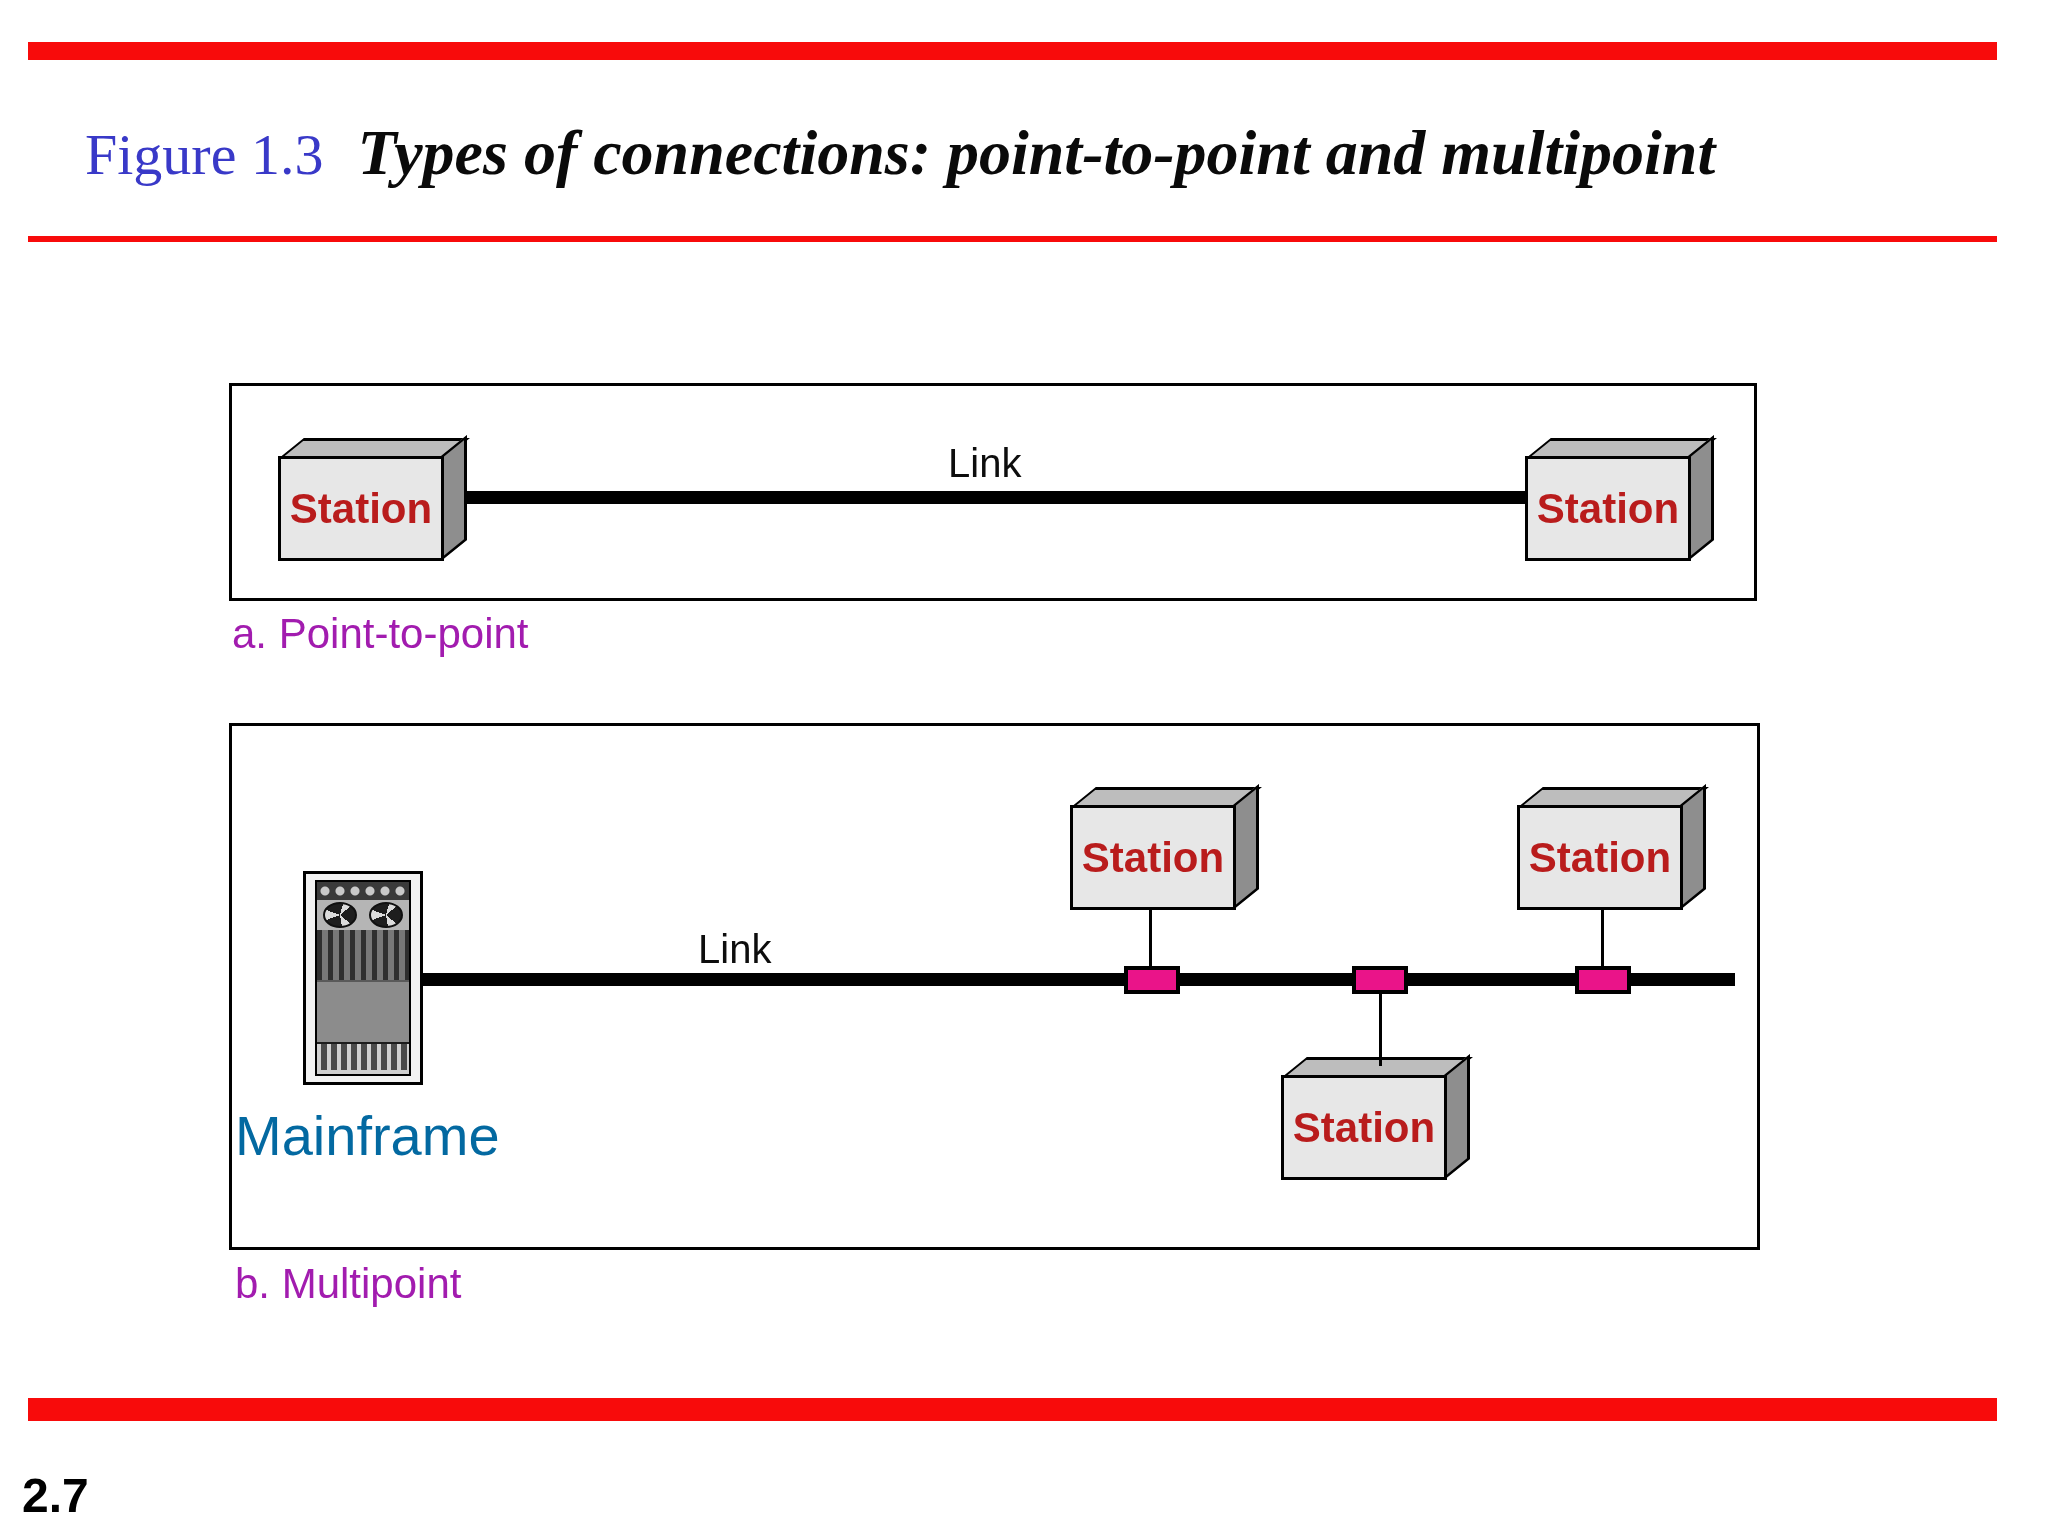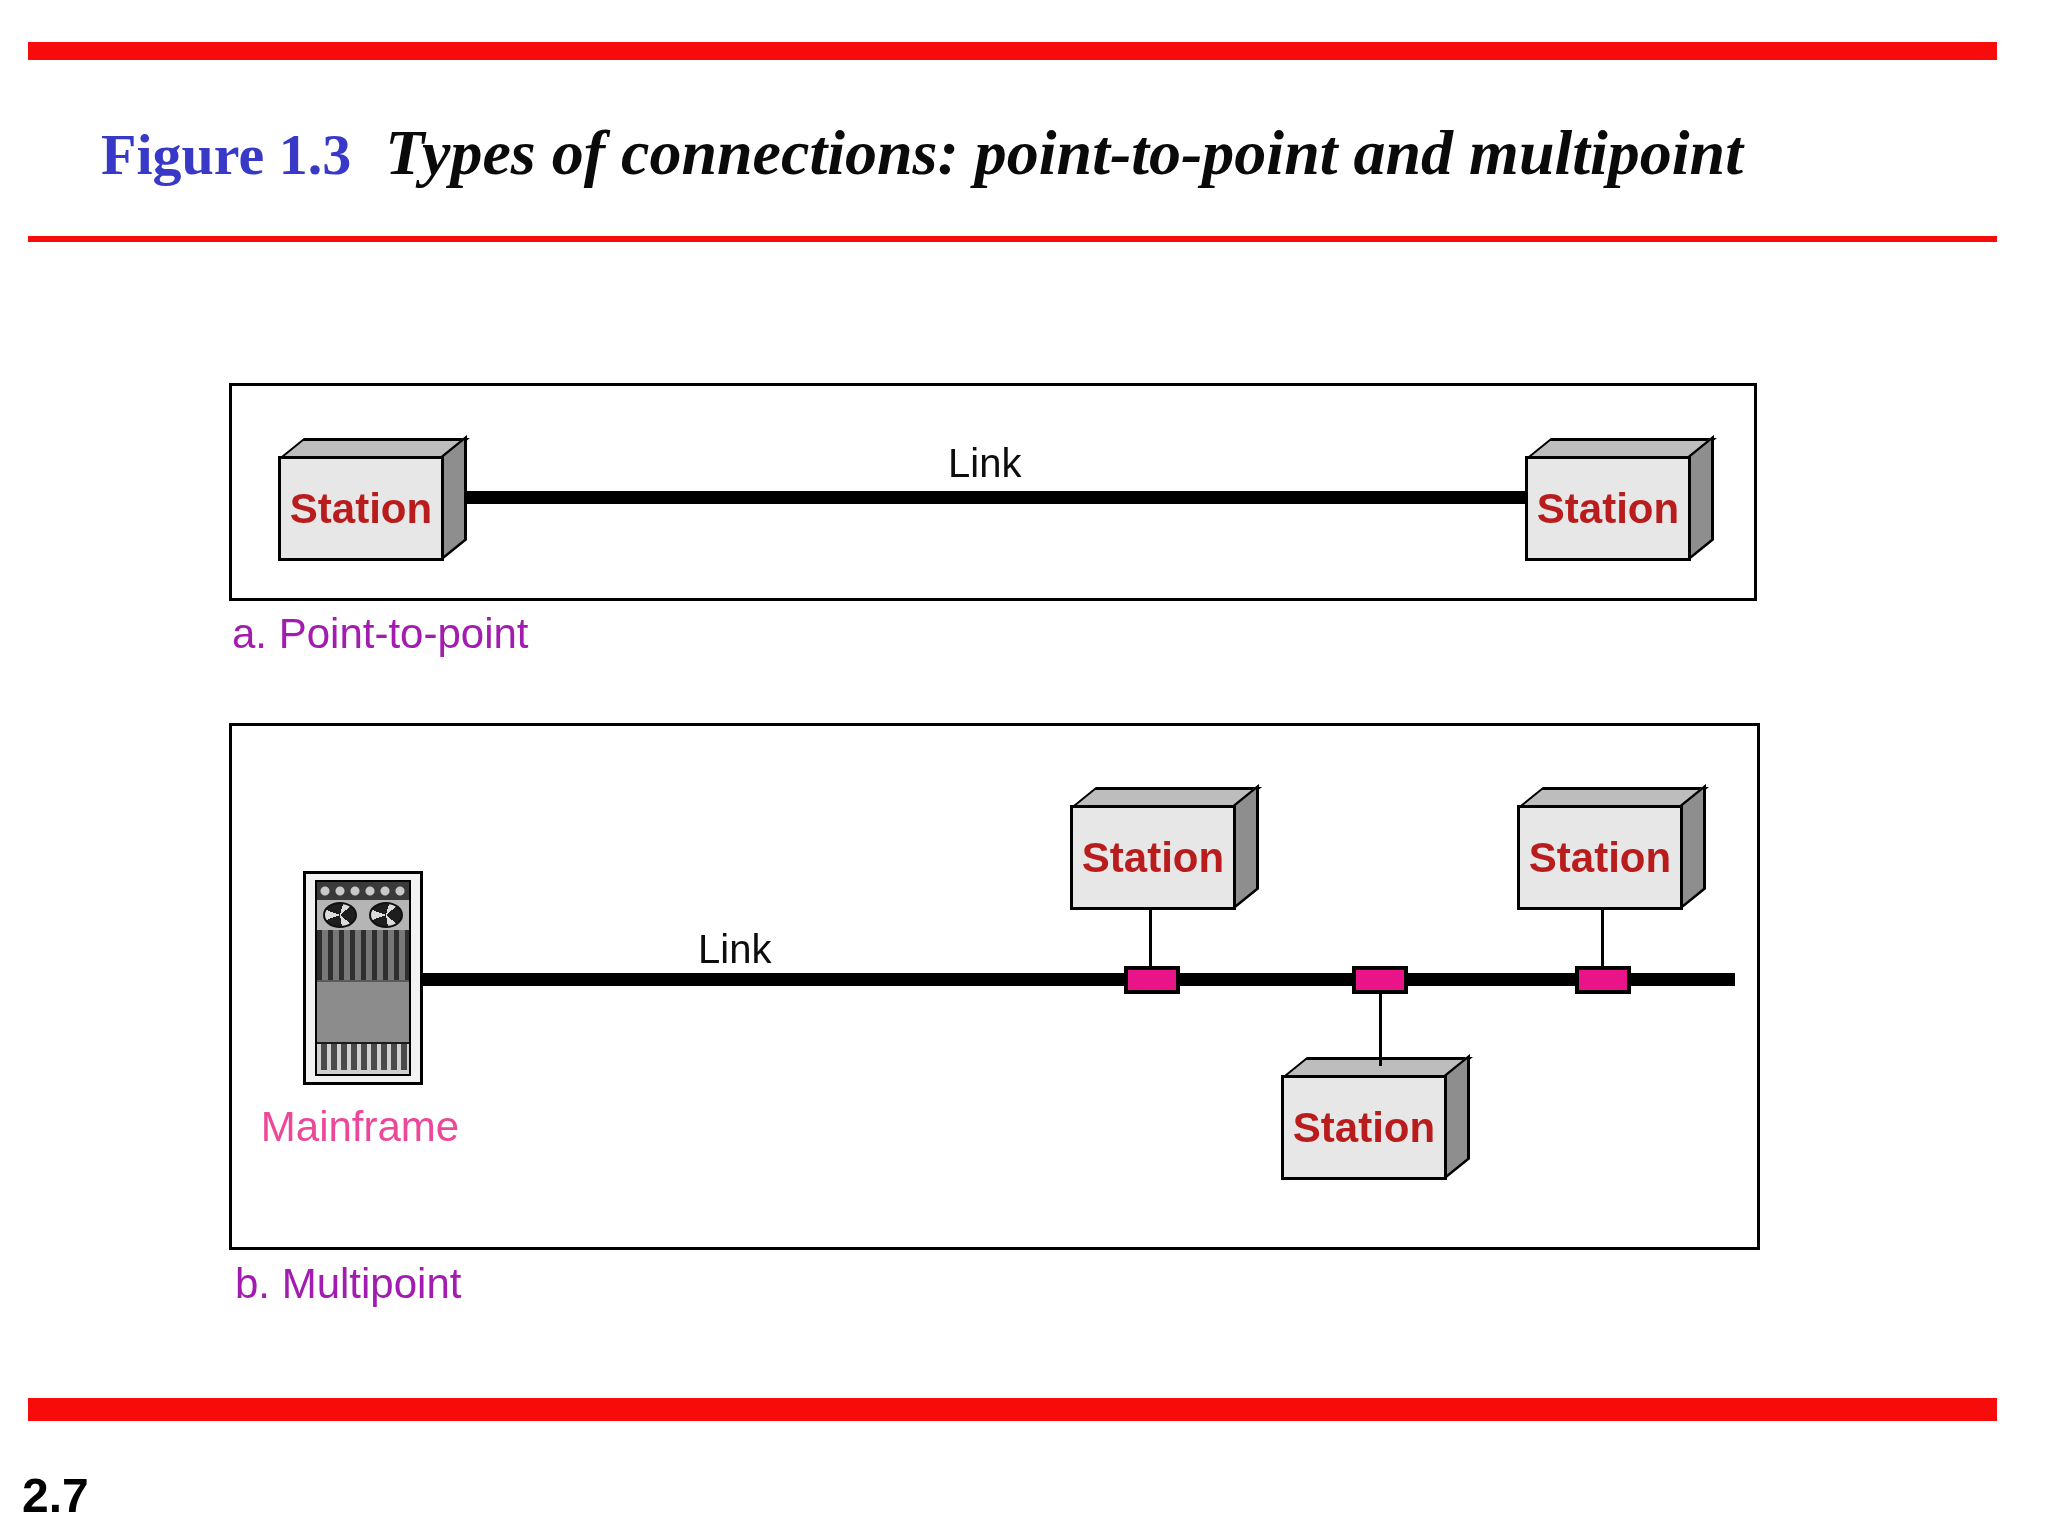--- a/index.html
+++ b/index.html
@@ -24,7 +24,7 @@
     position:absolute;left:85px;top:118px;display:flex;align-items:baseline;gap:34px;
     font-family:"Liberation Serif",serif;white-space:nowrap;
   }
-  .fig-label{font-size:58px;font-weight:bold;color:var(--title-blue);line-height:1.1;margin-left:16px;}
+  .fig-label{font-size:58px;font-weight:normal;color:var(--title-blue);line-height:1.1;}
   .fig-title{font-size:64px;font-weight:bold;font-style:italic;color:#0a0a0a;line-height:1.1;}
   .page-number{position:absolute;left:22px;top:1468px;font-size:48px;font-weight:bold;color:#000;}
 

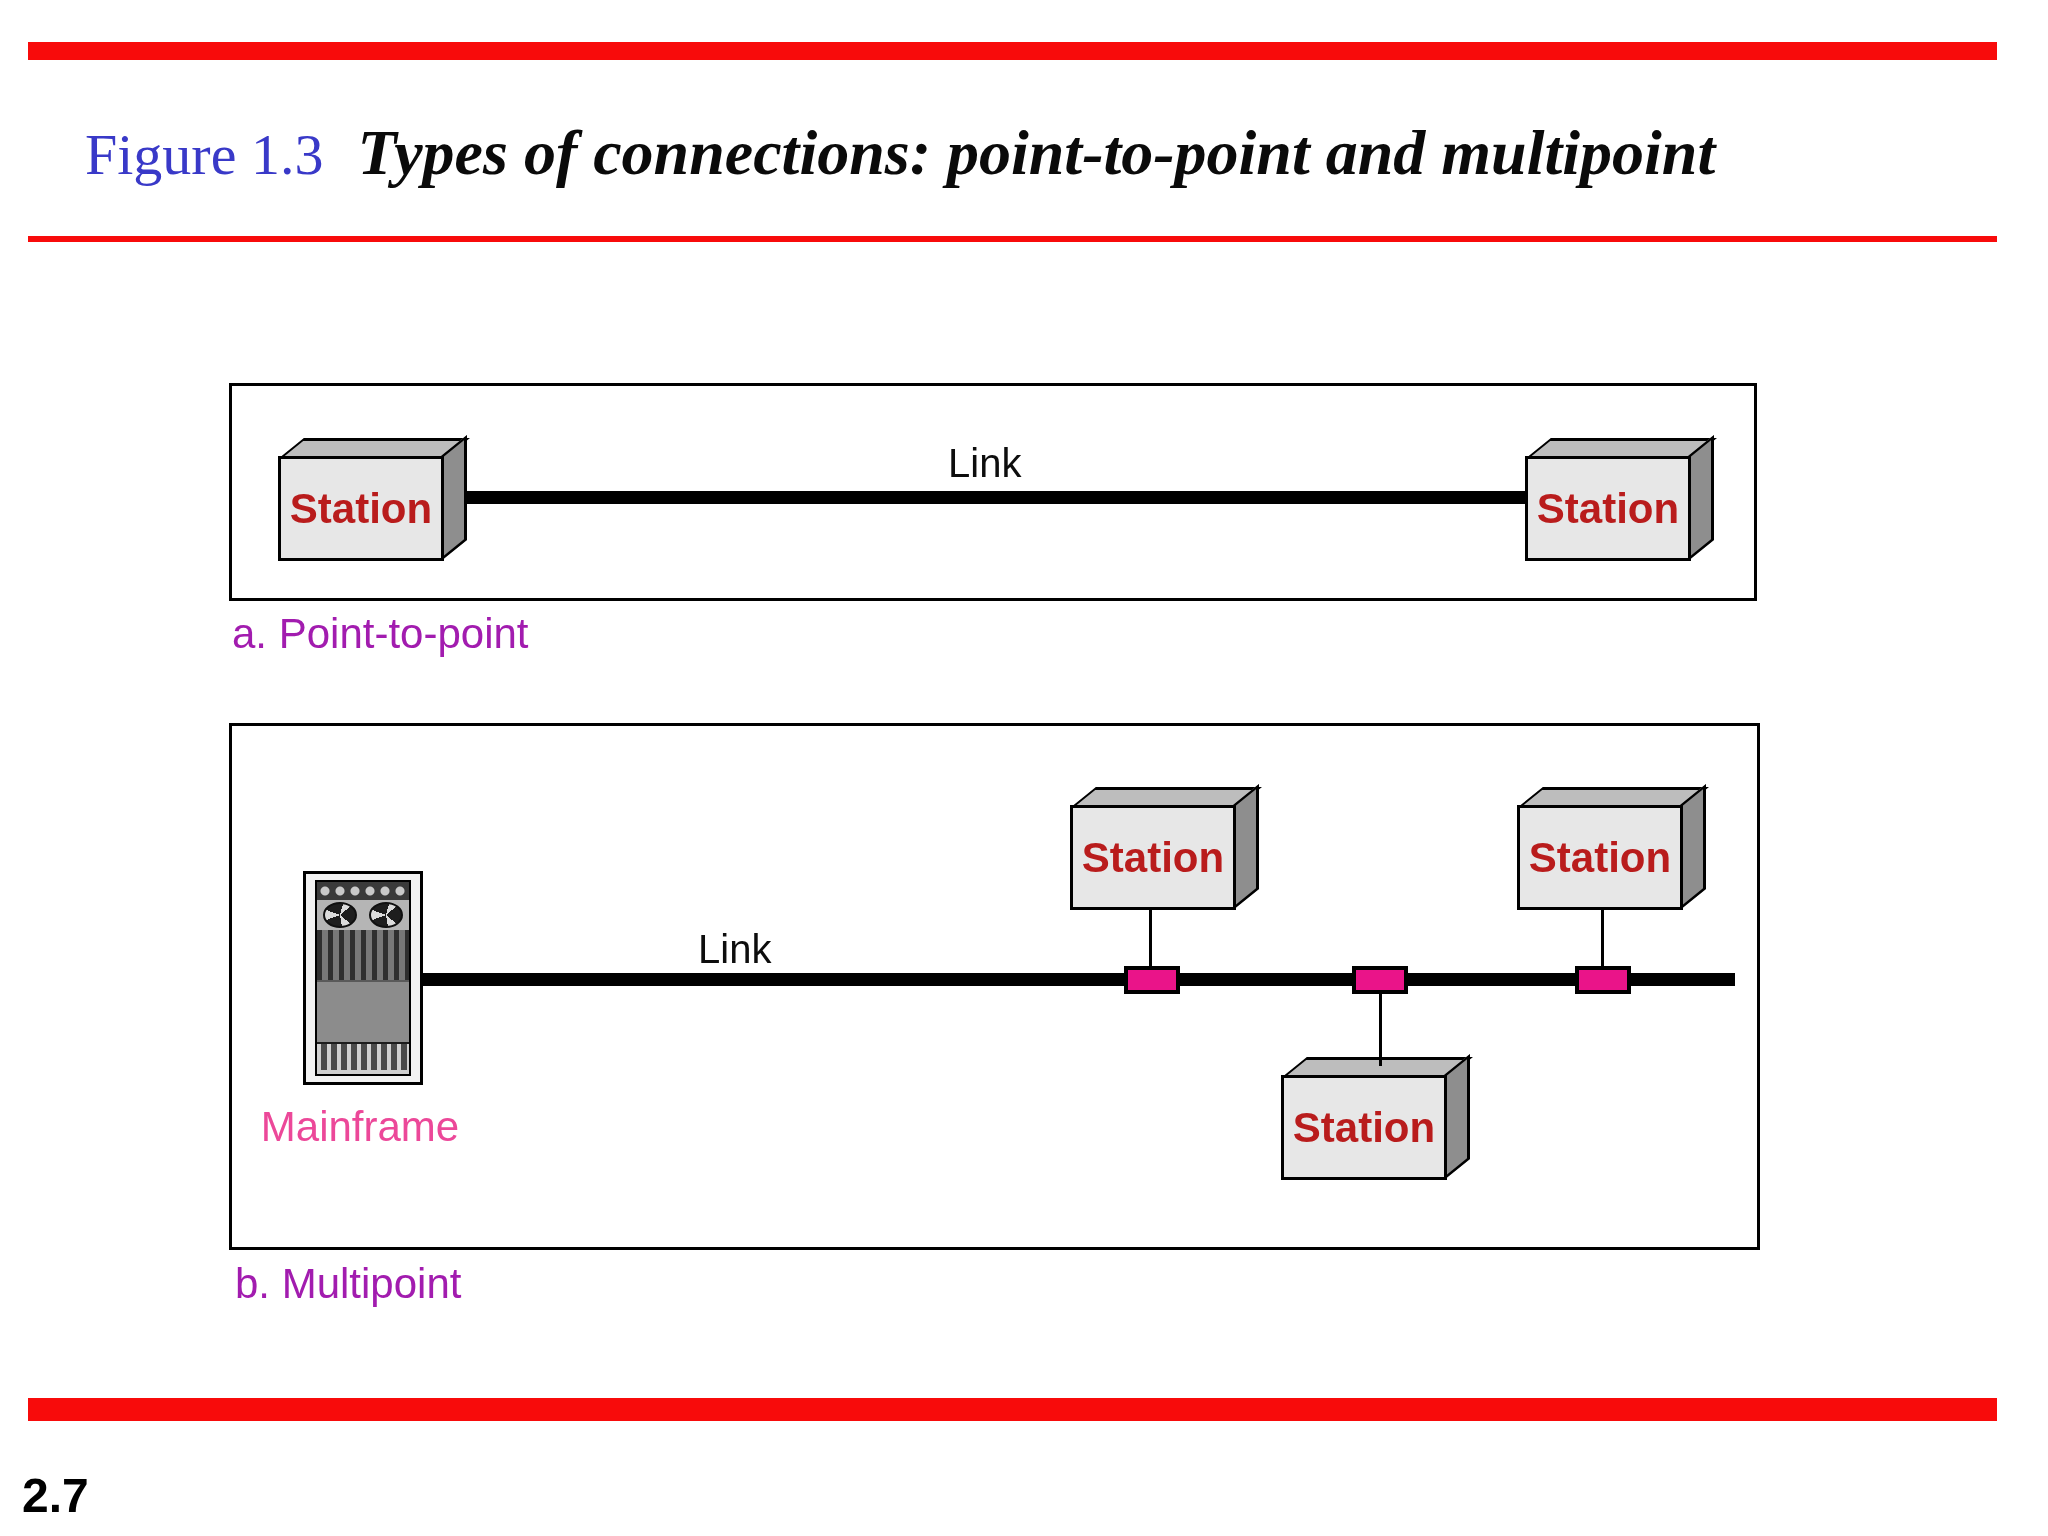--- a/index.html
+++ b/index.html
@@ -85,7 +85,7 @@
   .mf-solid{height:60px;background:#8C8C8C;border-top:2px solid #5A5A5A;}
   .mf-vents{height:26px;background:repeating-linear-gradient(90deg,#D0D0D0 0 4px,#4A4A4A 4px 10px);border-top:2px solid #1c1c1c;}
   .mf-base{height:8px;background:#CFCFCF;}
-  .mainframe-label{position:absolute;left:235px;top:1103px;width:250px;text-align:center;font-size:42px;color:#ec4899;}
+  .mainframe-label{position:absolute;left:235px;top:1103px;width:250px;text-align:center;font-size:56px;color:#0369a1;}
 </style>
 </head>
 <body>

